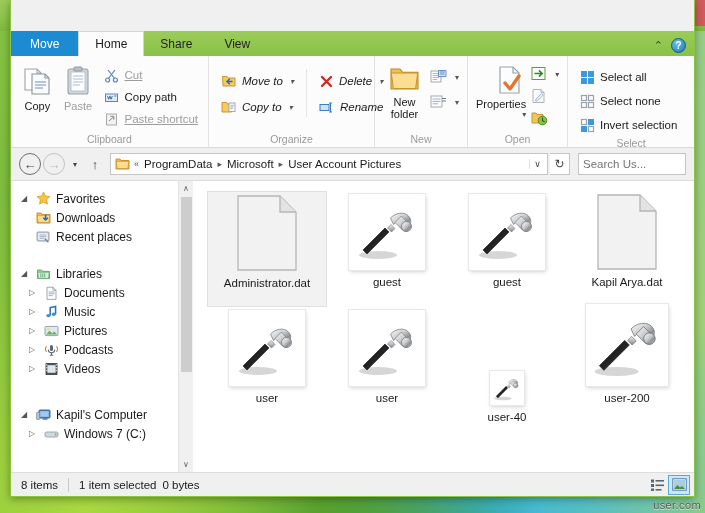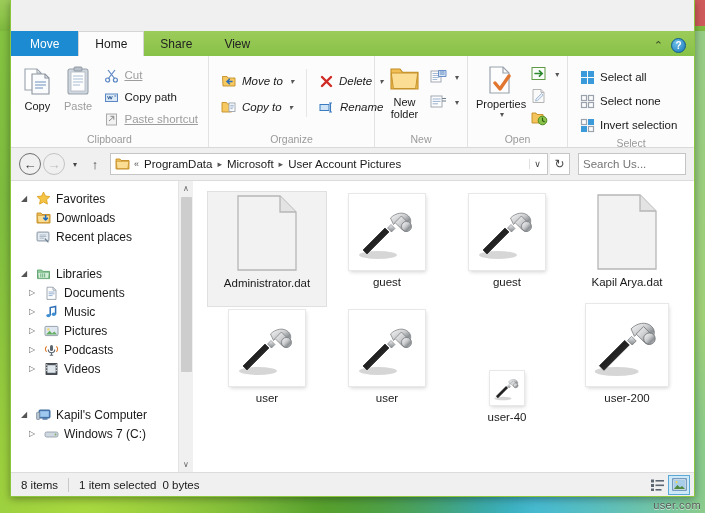--- a/index.html
+++ b/index.html
@@ -455,7 +455,7 @@
 
     <div class="rgroup" style="width:100px;">
       <div class="rgroup-body" style="gap:3px;">
-        <div class="big-btn" style="width:58px;">
+        <div class="big-btn" style="width:58px;align-items:flex-end;">
           <span class="ico">
             <svg width="30" height="30" viewBox="0 0 30 30">
                 <path d="M4 2h13l6 6v20H4z" fill="#fdfdfd" stroke="#9aa3ad" stroke-width="1.2"></path>

